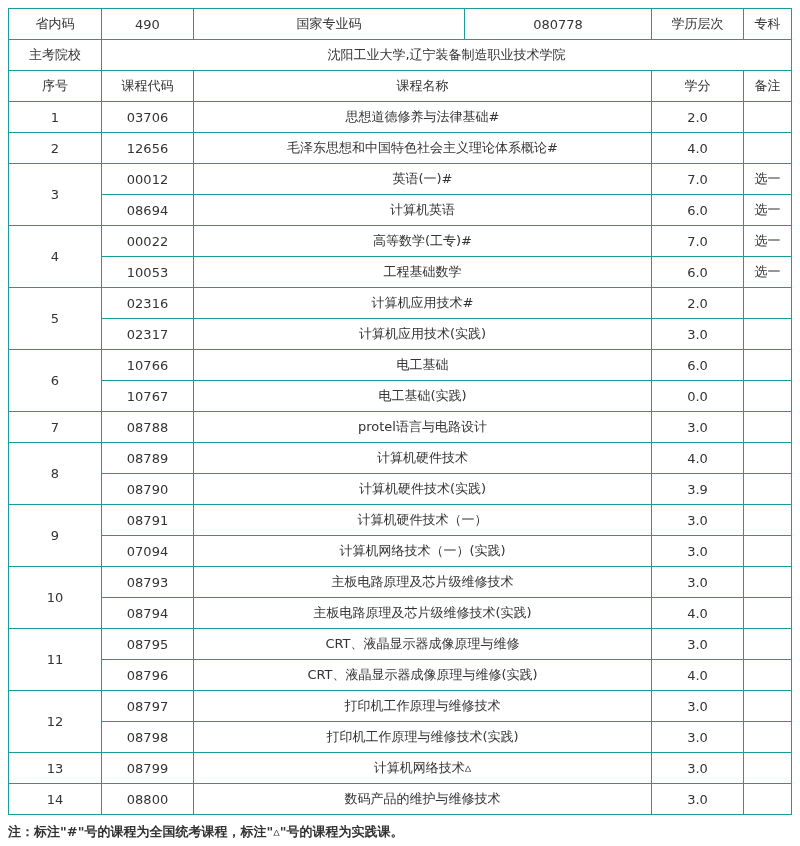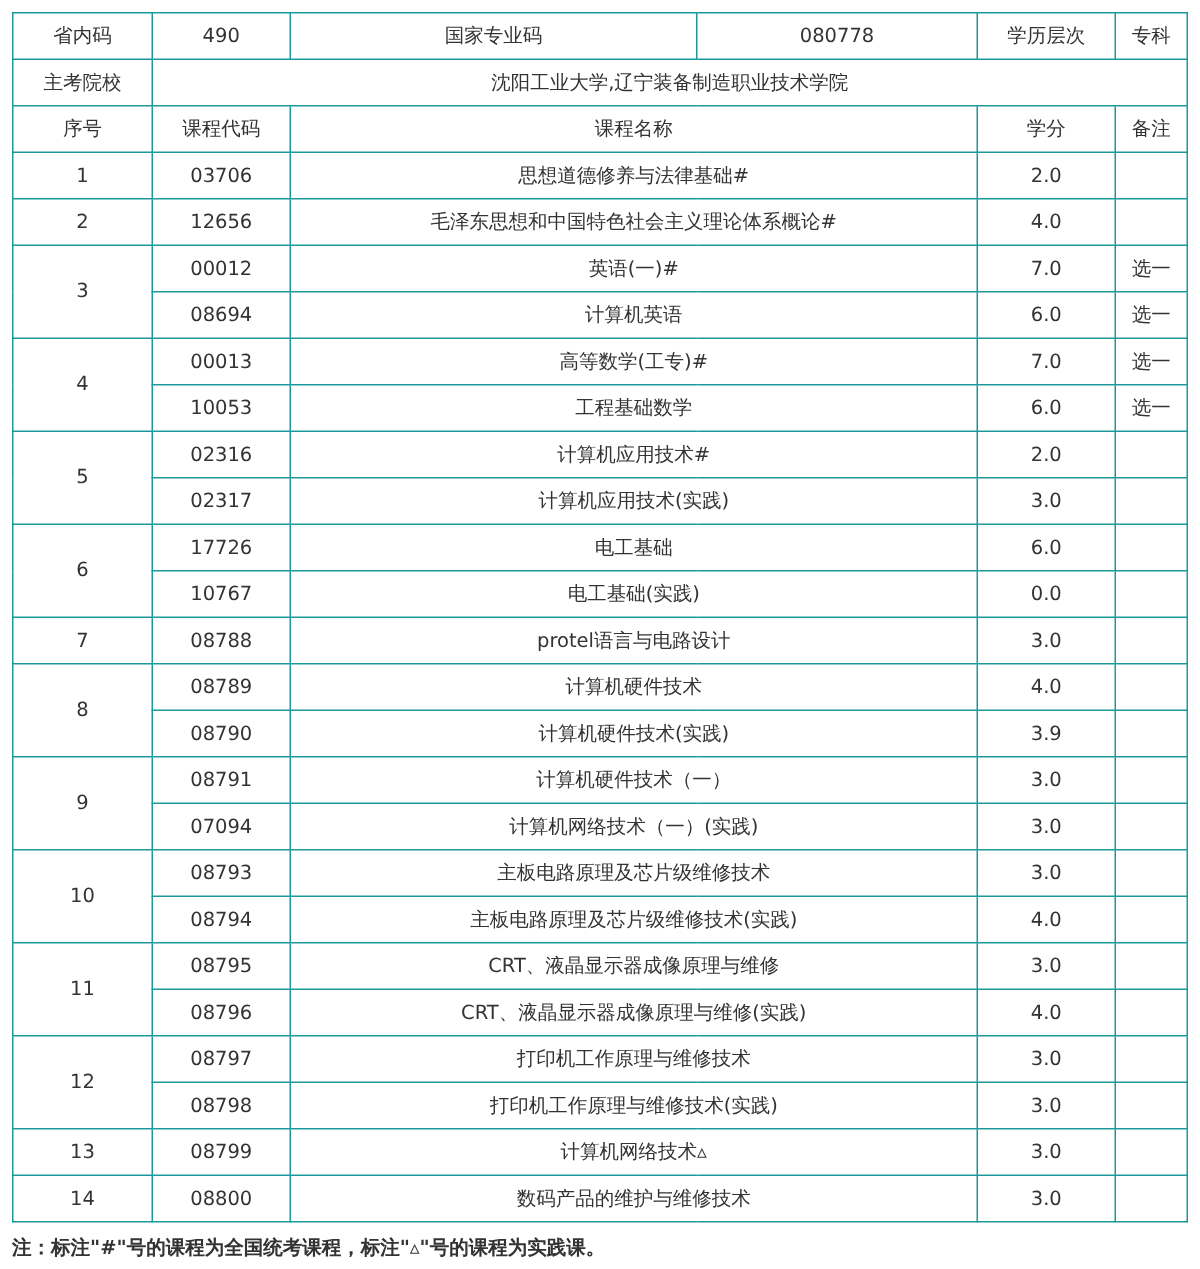--- a/index.html
+++ b/index.html
@@ -69,7 +69,7 @@
       </tr>
       <tr>
         <td rowspan="2">4</td>
-        <td>00013</td>
+        <td>00022</td>
         <td colspan="2">高等数学(工专)#</td>
         <td>7.0</td>
         <td>选一</td>

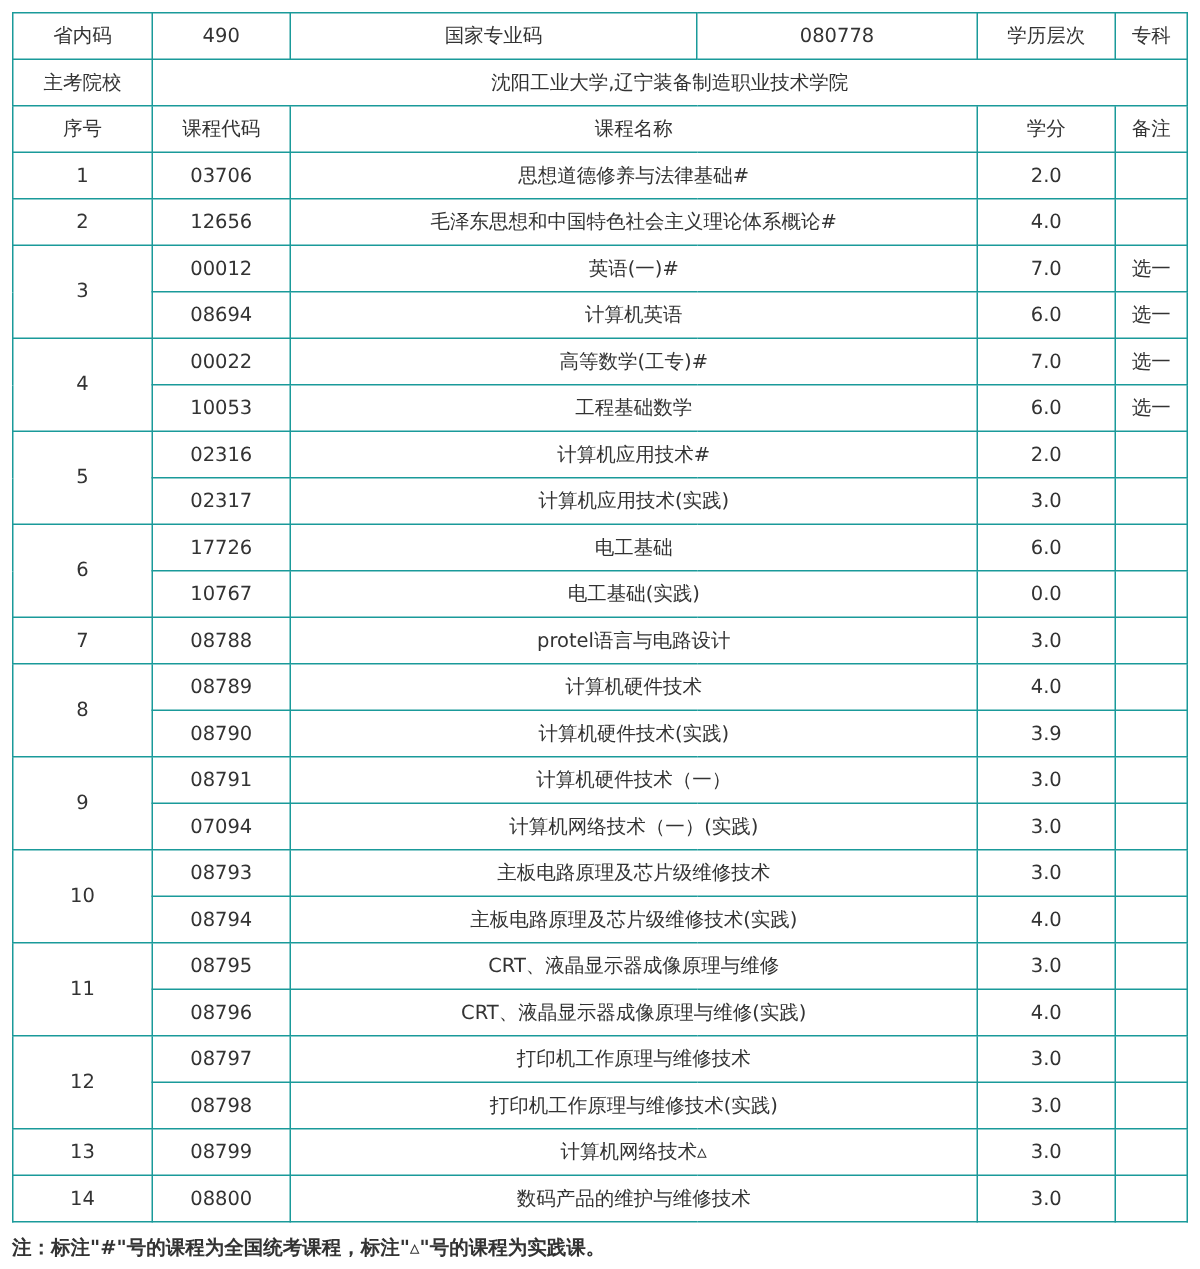--- a/index.html
+++ b/index.html
@@ -95,7 +95,7 @@
       </tr>
       <tr>
         <td rowspan="2">6</td>
-        <td>17726</td>
+        <td>10766</td>
         <td colspan="2">电工基础</td>
         <td>6.0</td>
         <td></td>

